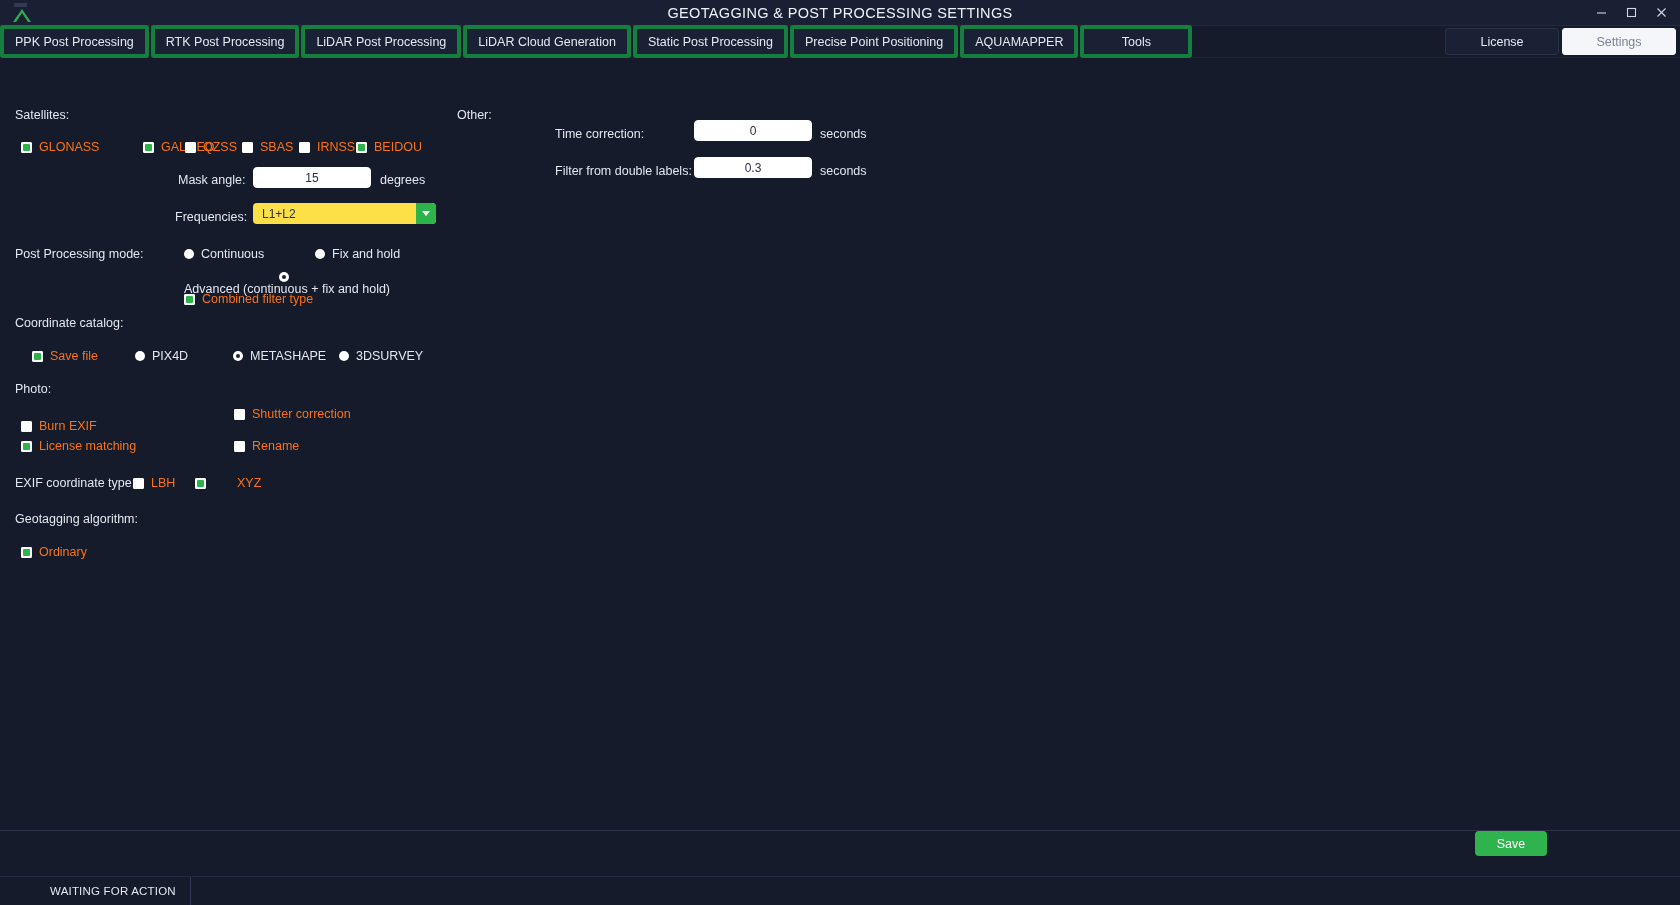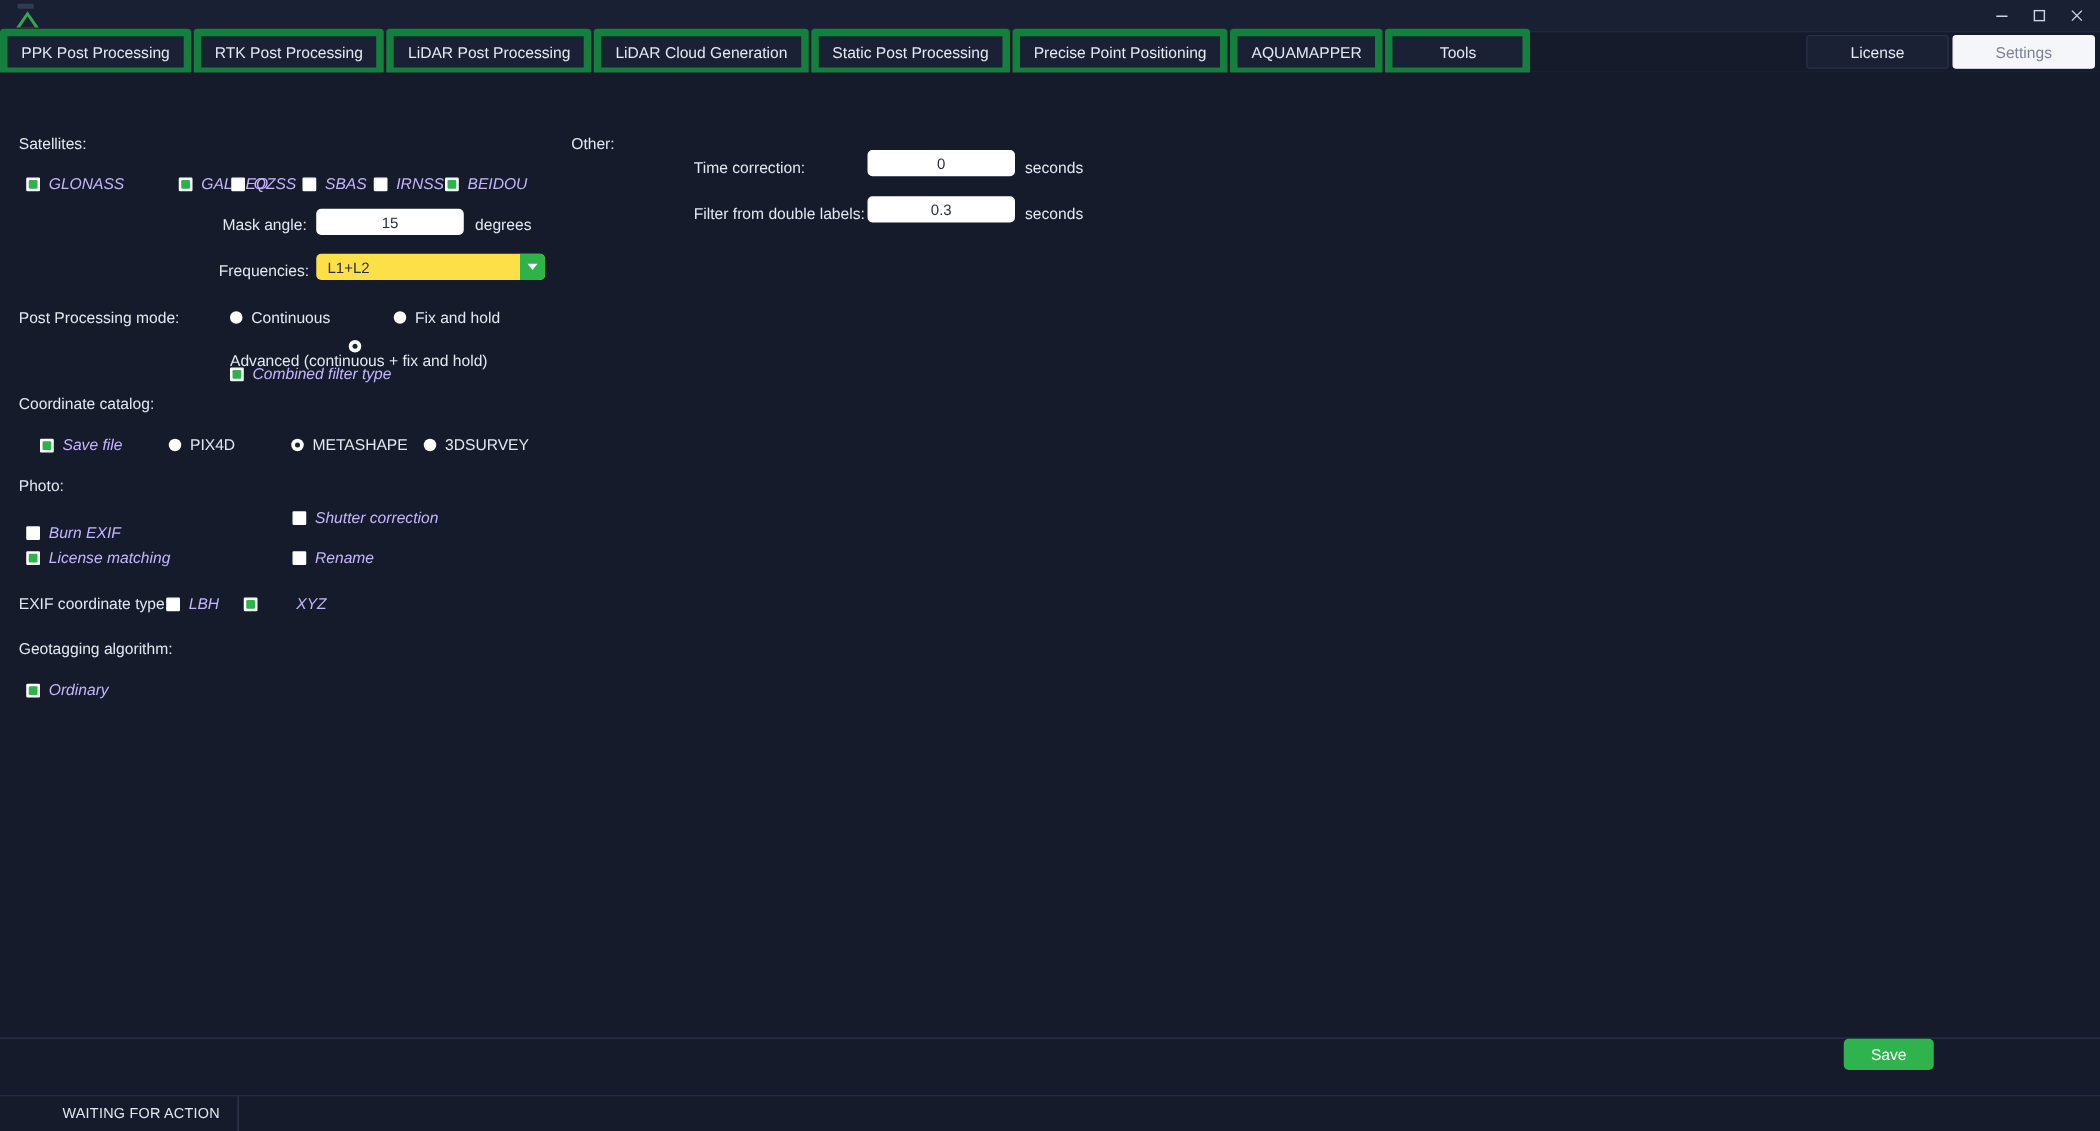--- a/index.html
+++ b/index.html
@@ -359,6 +359,7 @@
       <div class="cone"></div>
       <div class="cone2"></div>
     </div>
+    <div class="titlebar-title">GEOTAGGING &amp; POST PROCESSING SETTINGS</div>
     <div class="win-controls">
       <div class="win-btn">
         <svg width="11" height="11" viewBox="0 0 11 11">

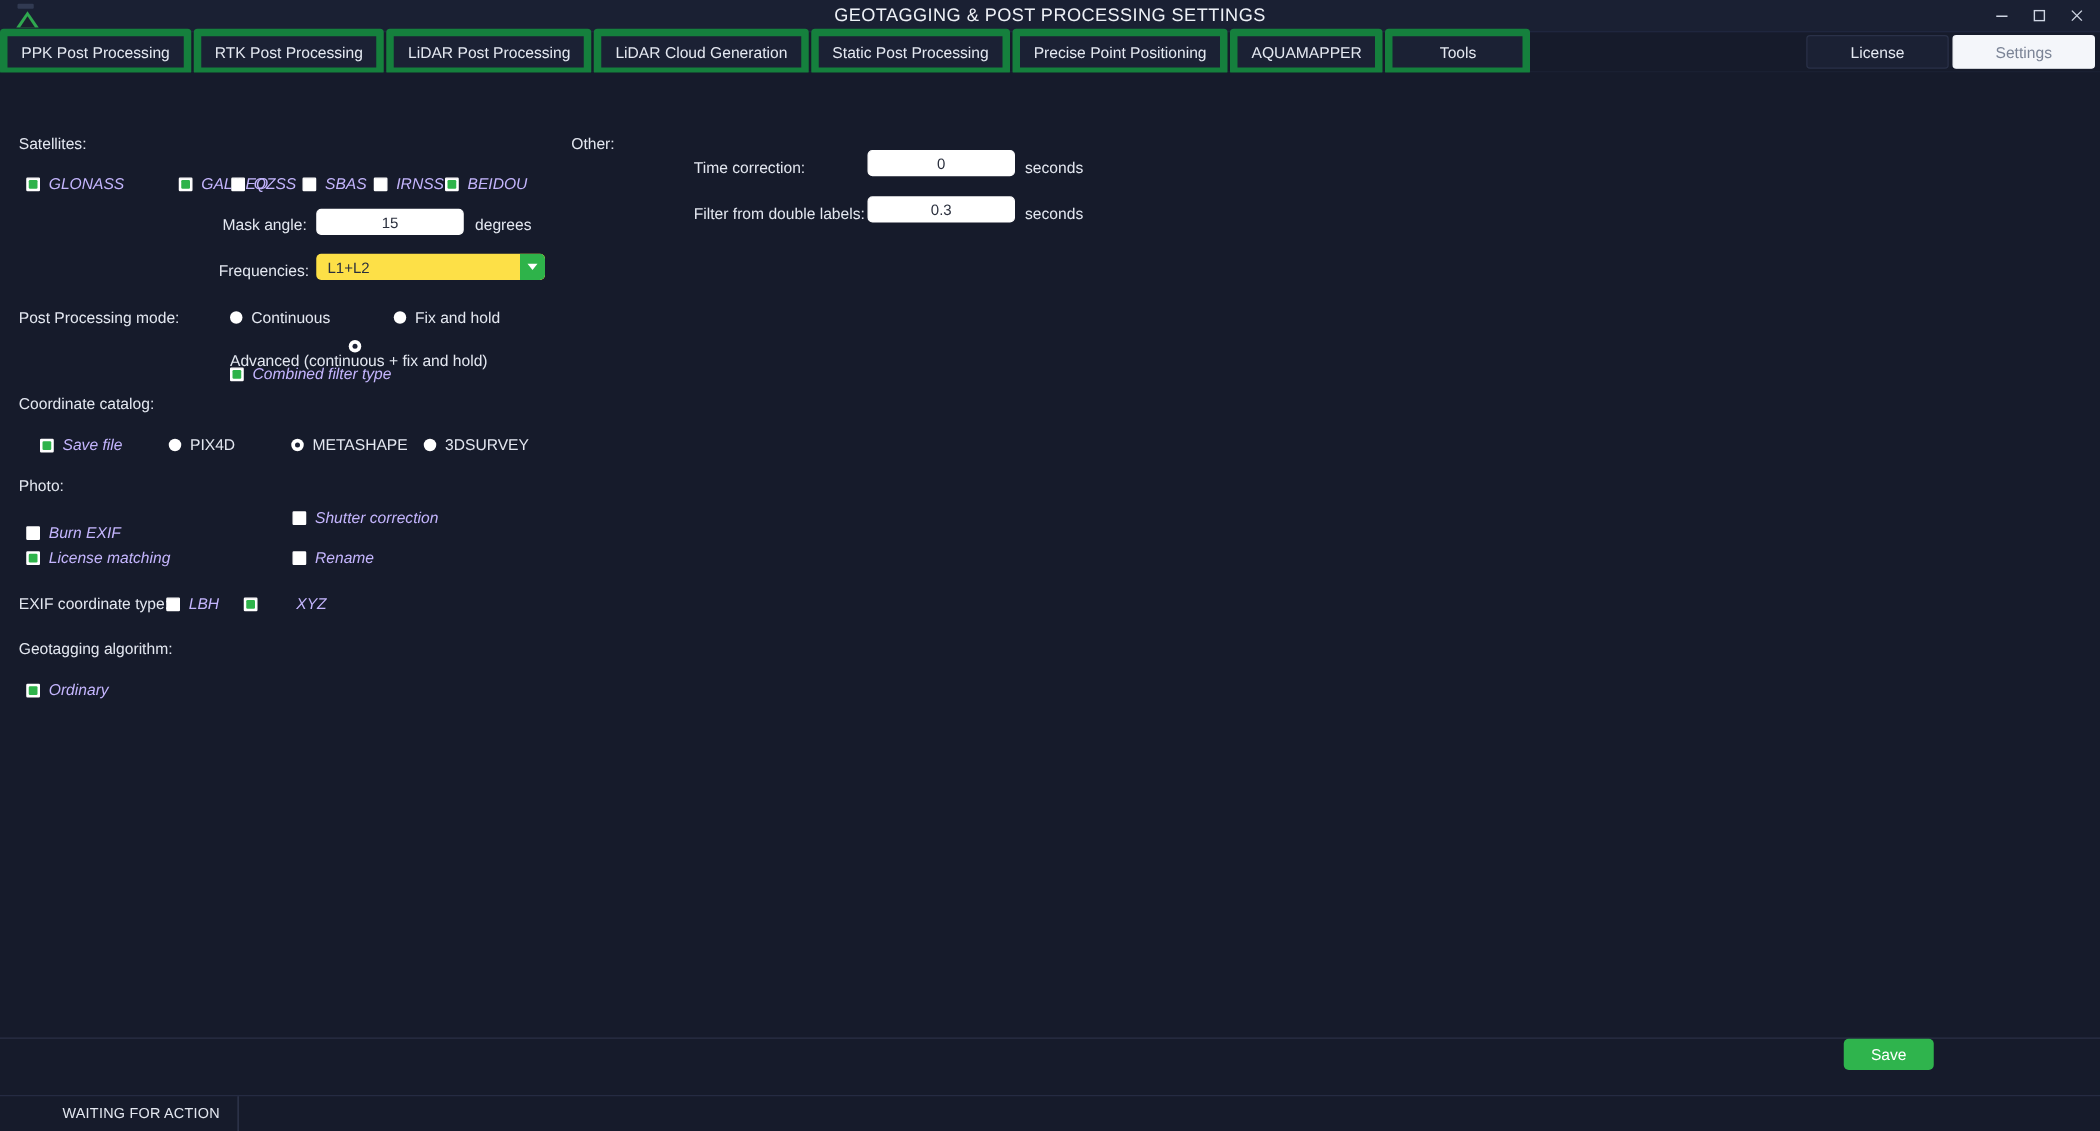--- a/index.html
+++ b/index.html
@@ -124,7 +124,7 @@
     font-size: 12.5px;
     color: #e4e8f1;
     background: #1b2134;
-    border: 6px solid #15803d;
+    border: 4px solid #15803d;
     border-radius: 3px;
     white-space: nowrap;
   }

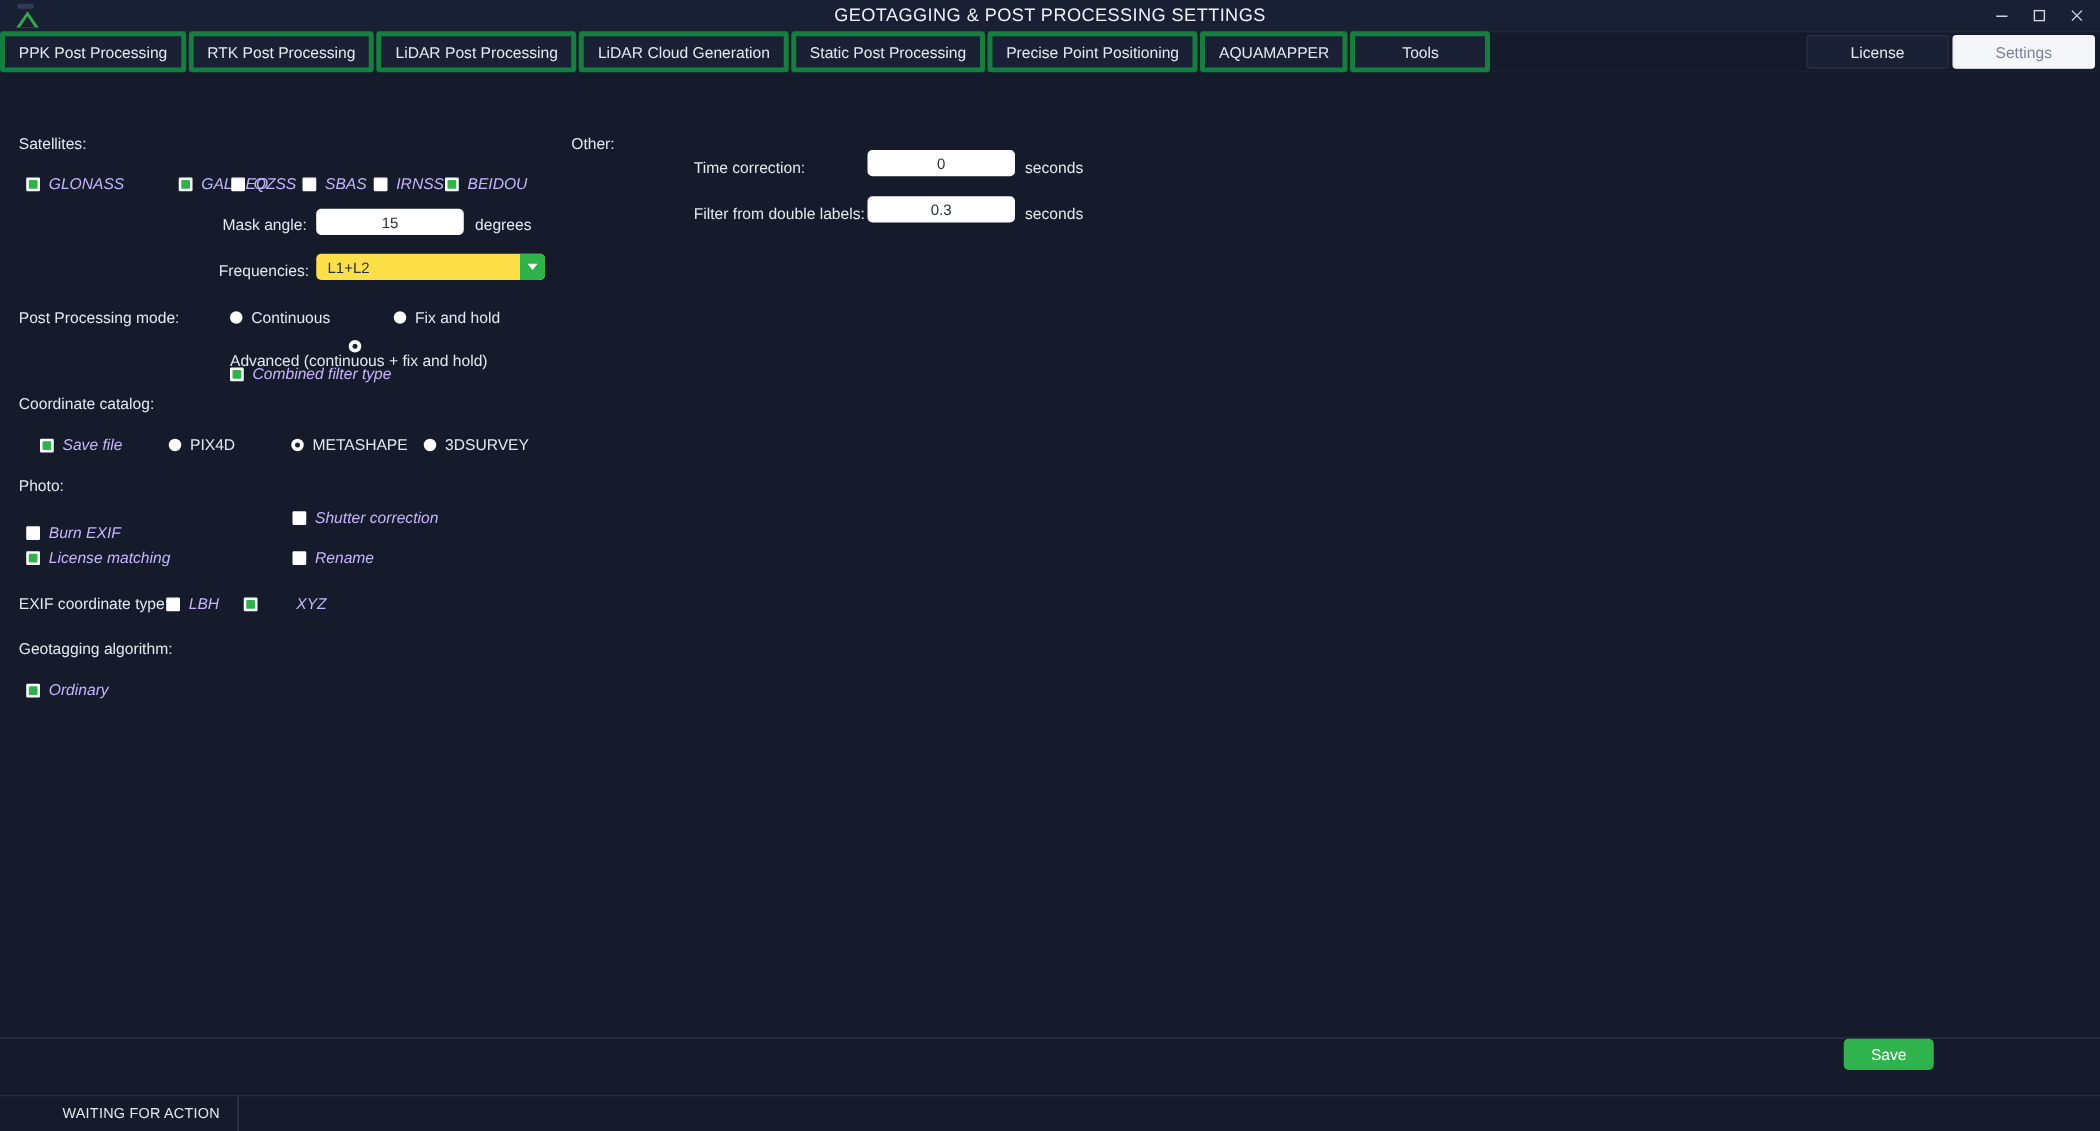--- a/index.html
+++ b/index.html
@@ -183,9 +183,8 @@
     display: inline-flex;
     align-items: center;
     font-size: 12.5px;
-    color: #c4b5fd;
-    white-space: nowrap;
-    font-style: italic;
+    color: #f97316;
+    white-space: nowrap;
   }
   .box {
     width: 11px;

